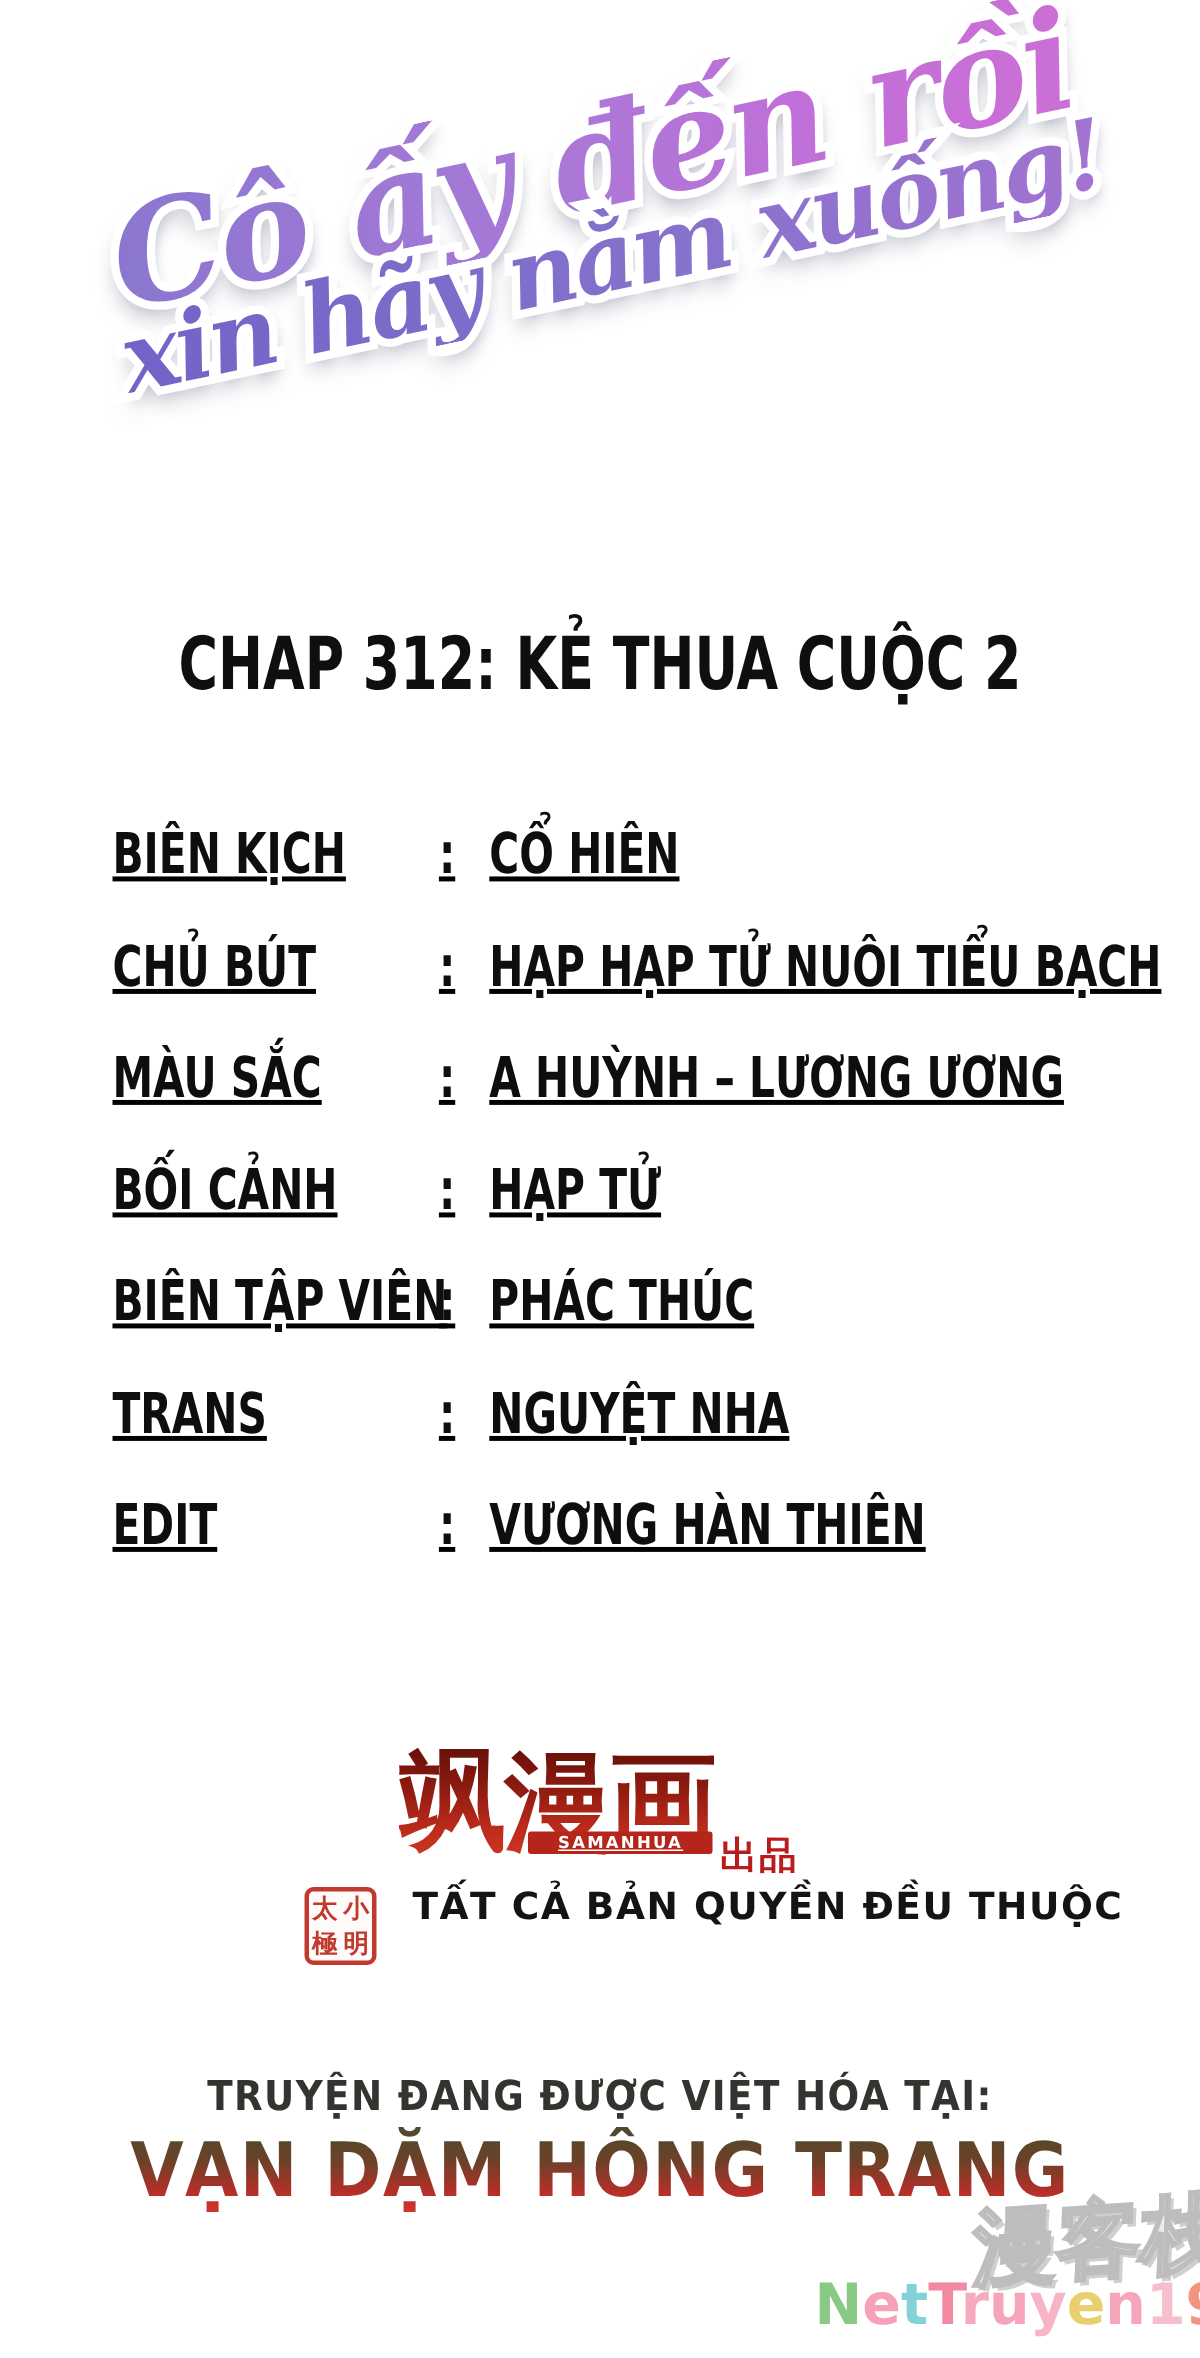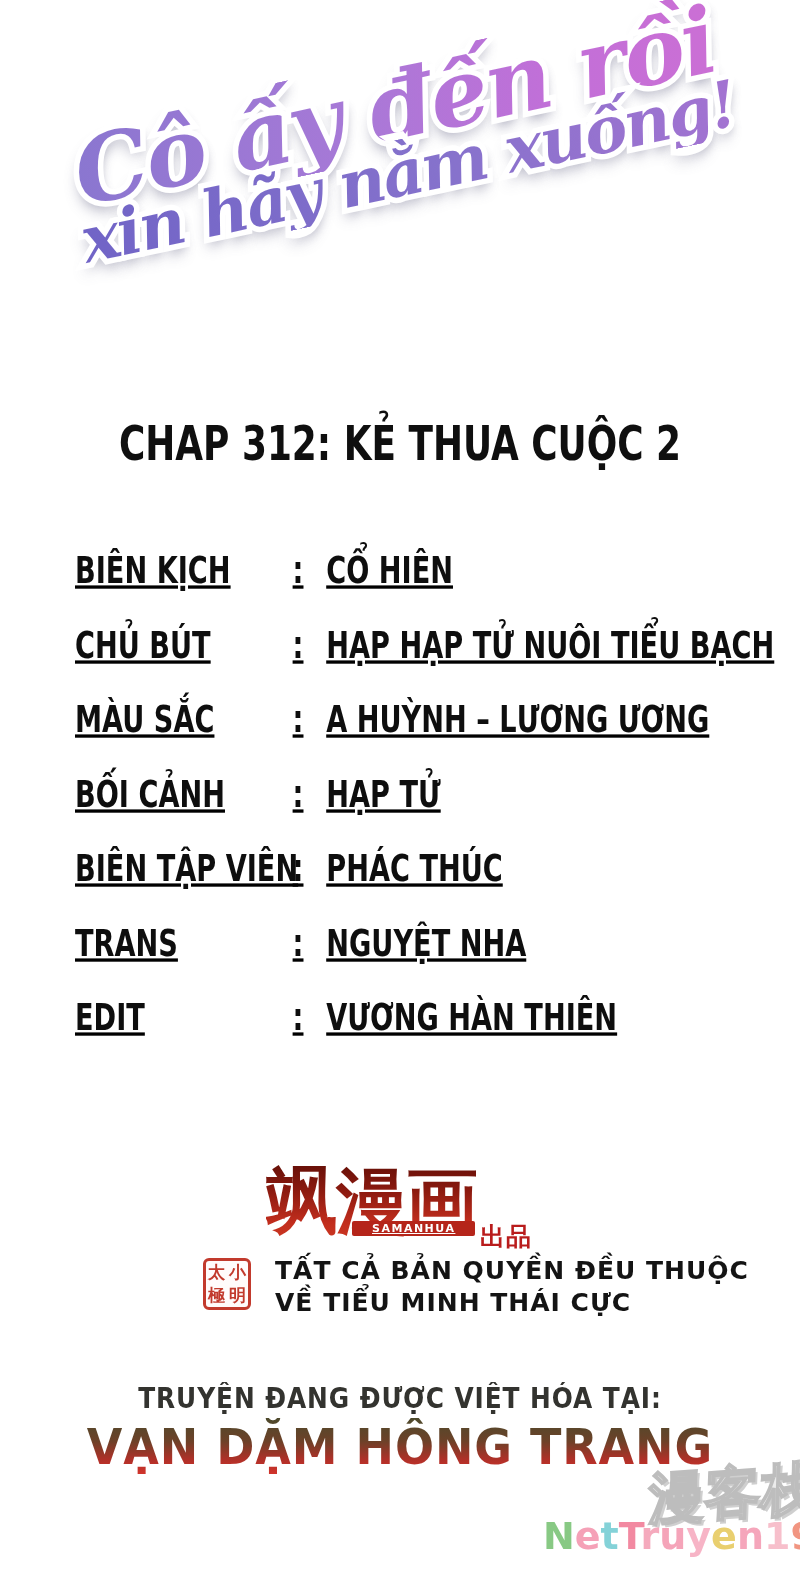--- a/index.html
+++ b/index.html
@@ -178,7 +178,6 @@
 
   <div class="copyright">
     <div>TẤT CẢ BẢN QUYỀN ĐỀU THUỘC</div>
-    <div>VỀ TIỂU MINH THÁI CỰC</div>
   </div>
 
   <div class="viet-intro">TRUYỆN ĐANG ĐƯỢC VIỆT HÓA TẠI:</div>

